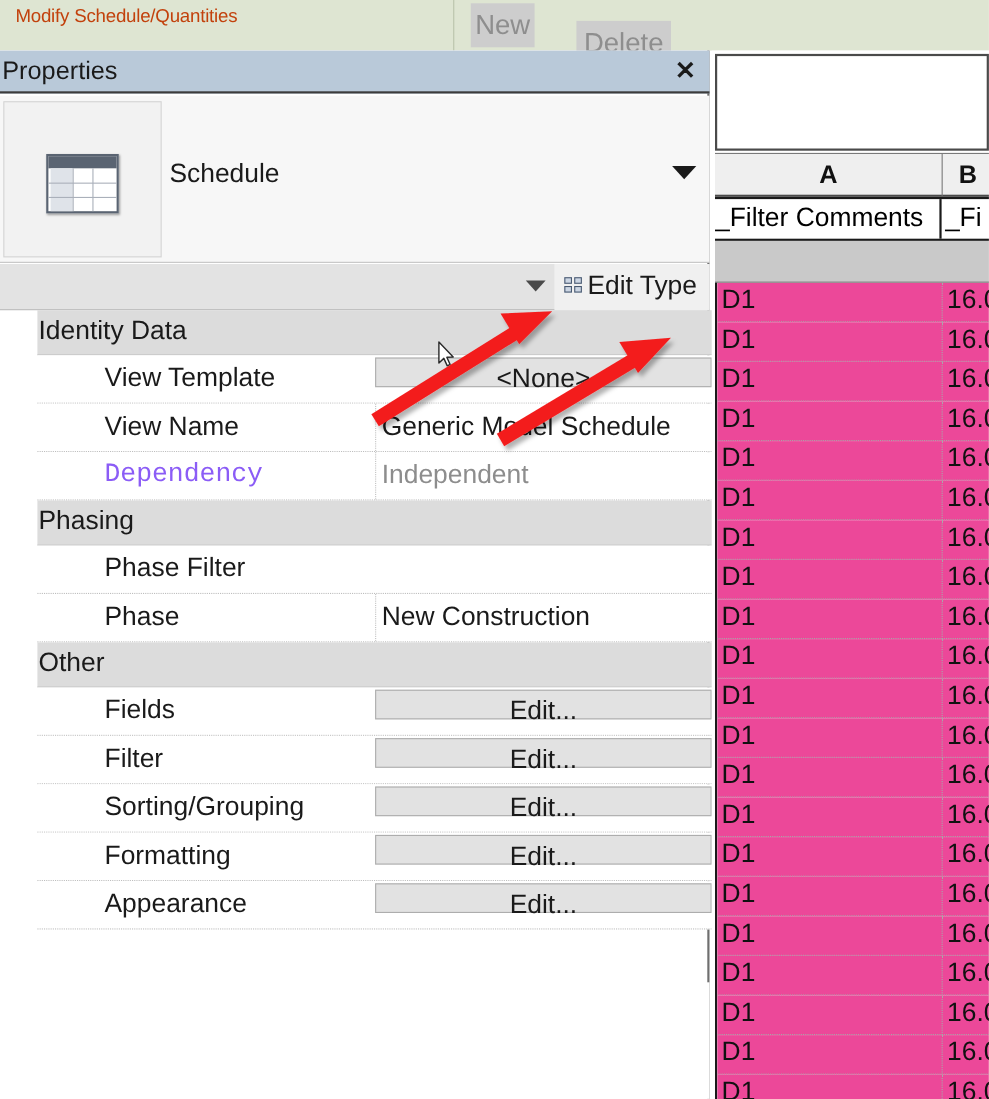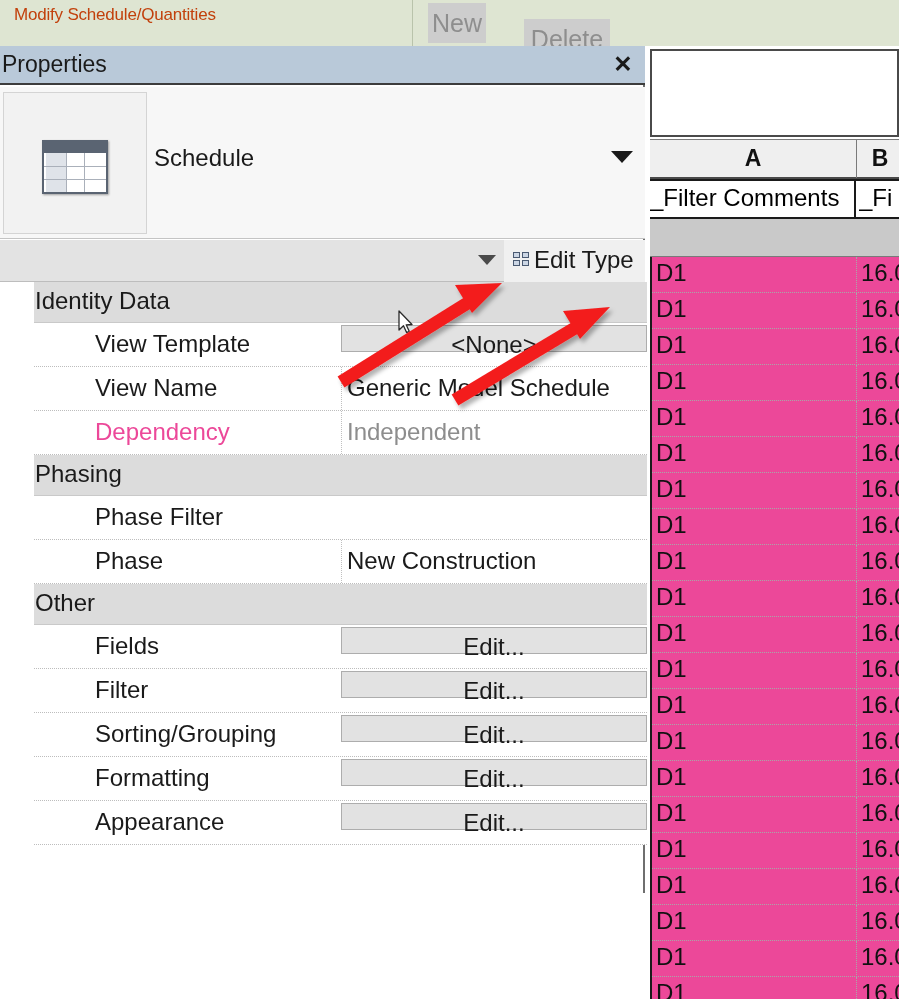--- a/index.html
+++ b/index.html
@@ -152,7 +152,7 @@
     position: absolute; left: 14px; top: 7px;
     font-size: 24px; color: #1a1a1a; white-space: nowrap; margin-left: 47px;
   }
-  .prop-name.dim { color: #ec4899; }
+  .prop-name.dim { color: #8b5cf6; font-family: Liberation Mono, monospace; }
   .prop-val-cell {
     position: absolute; left: 307px; top: 0px; width: 307px; height: 43px;
     border-left: 1px dotted #c0c0c0;

